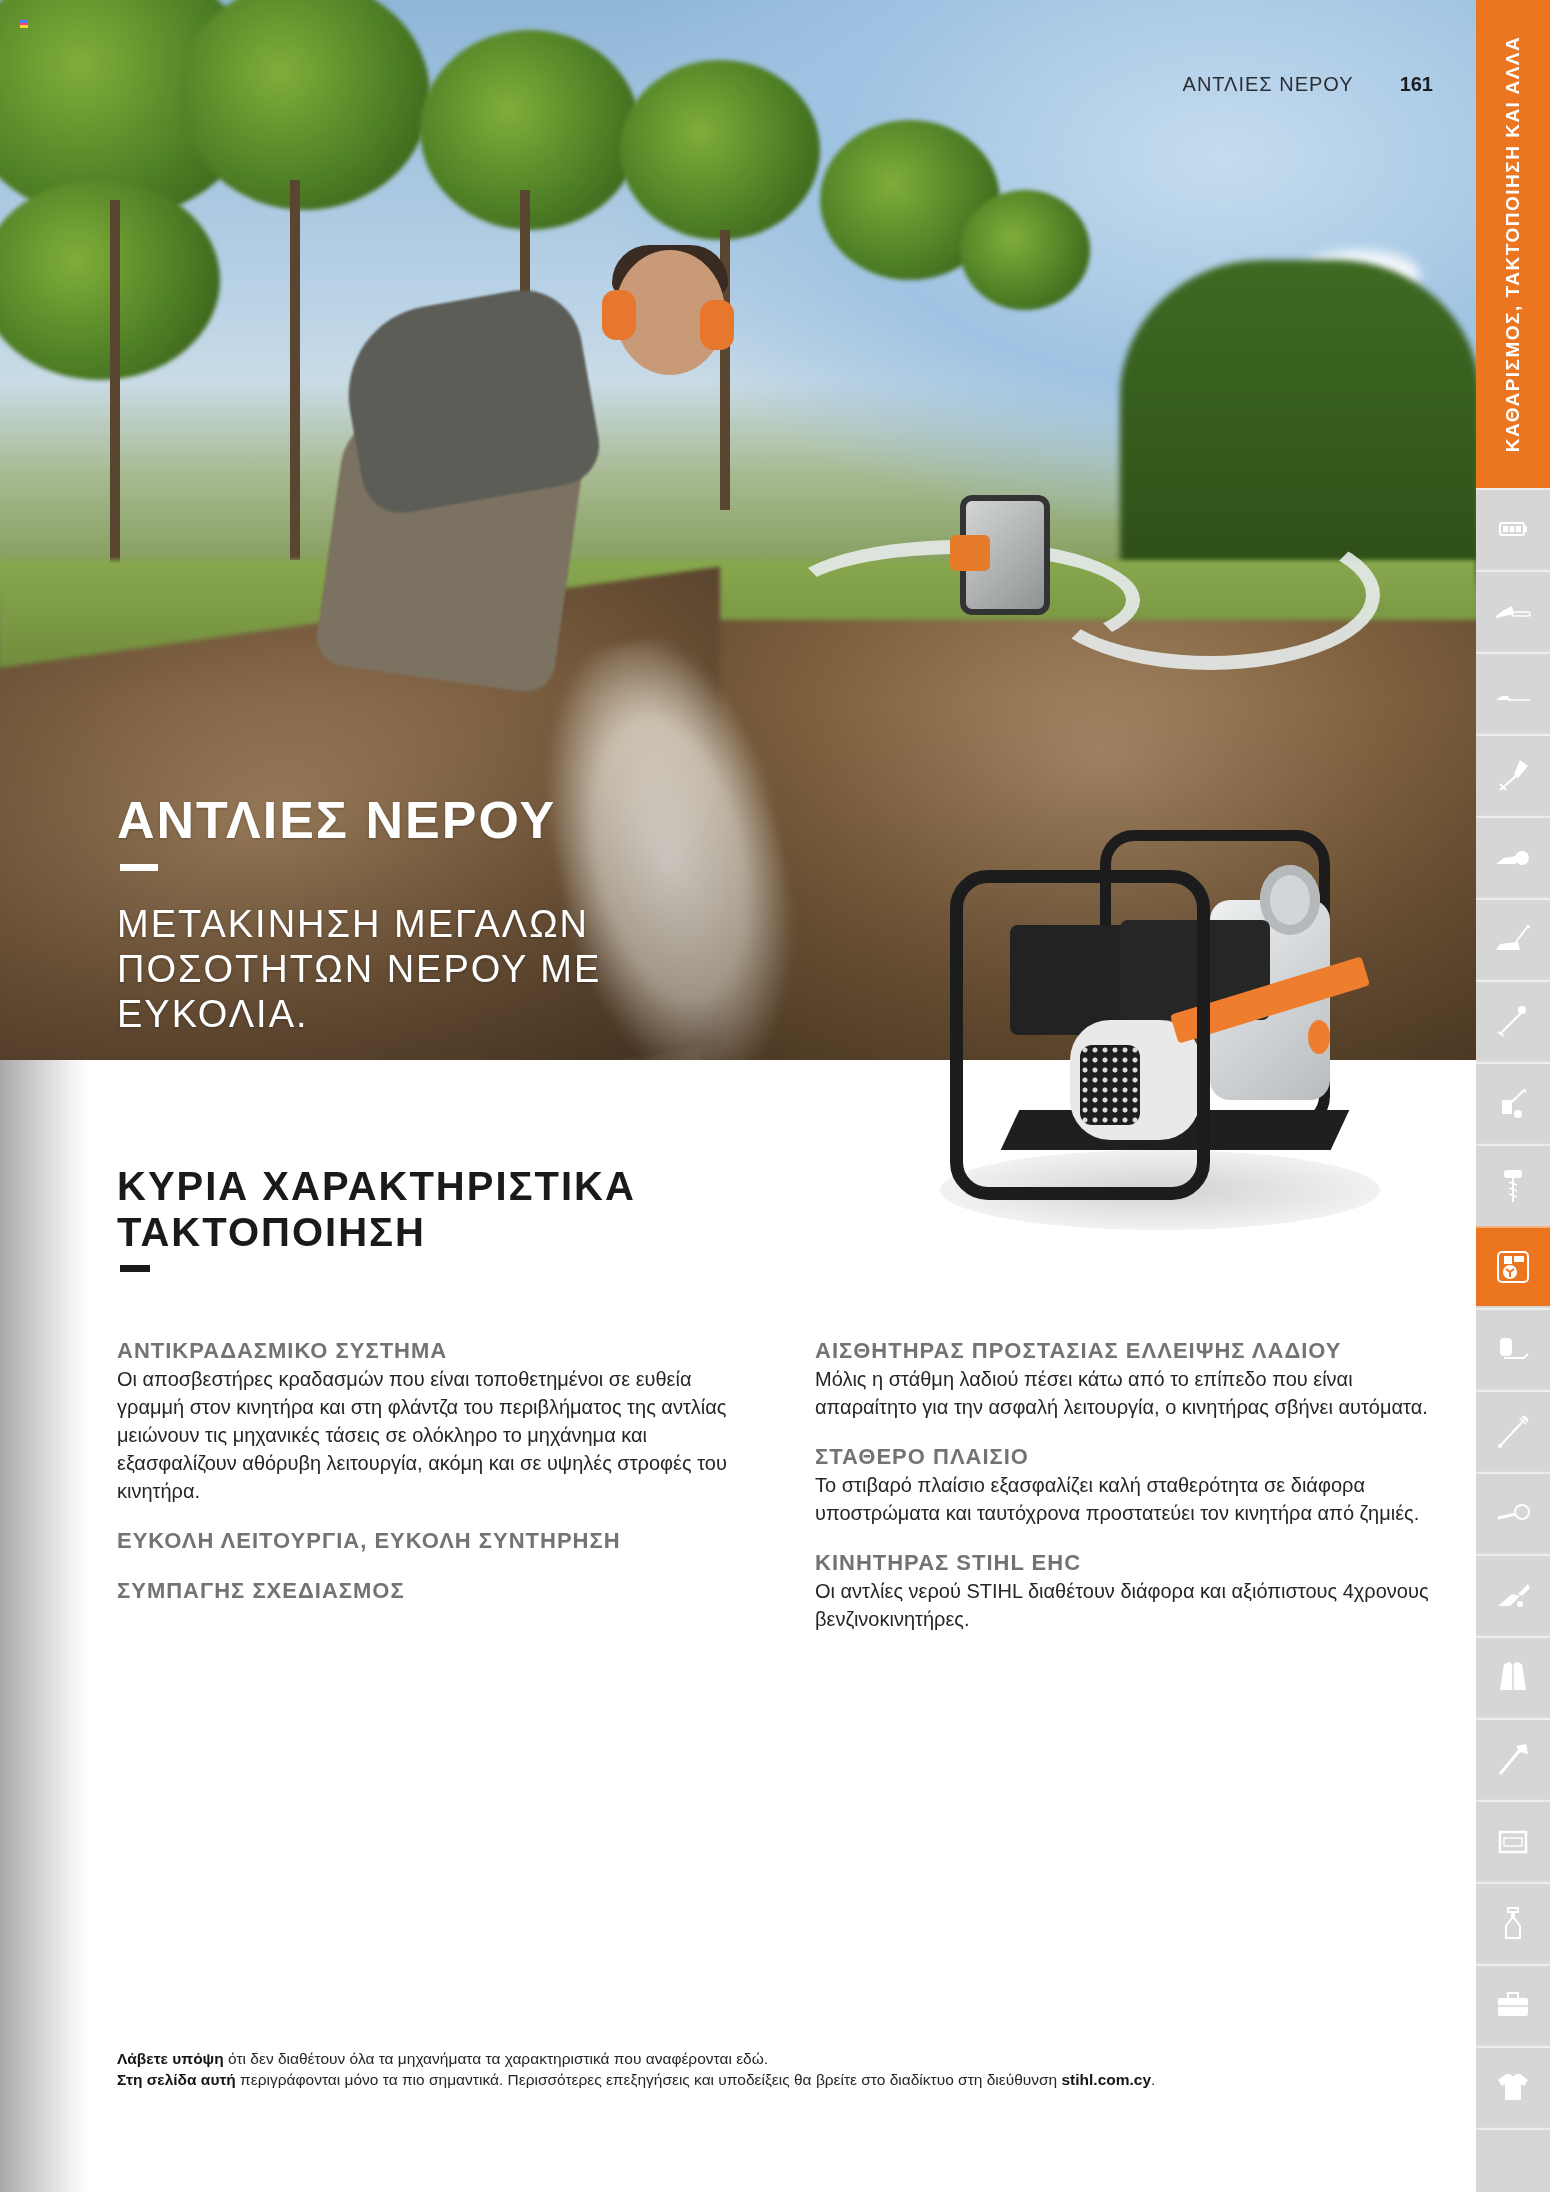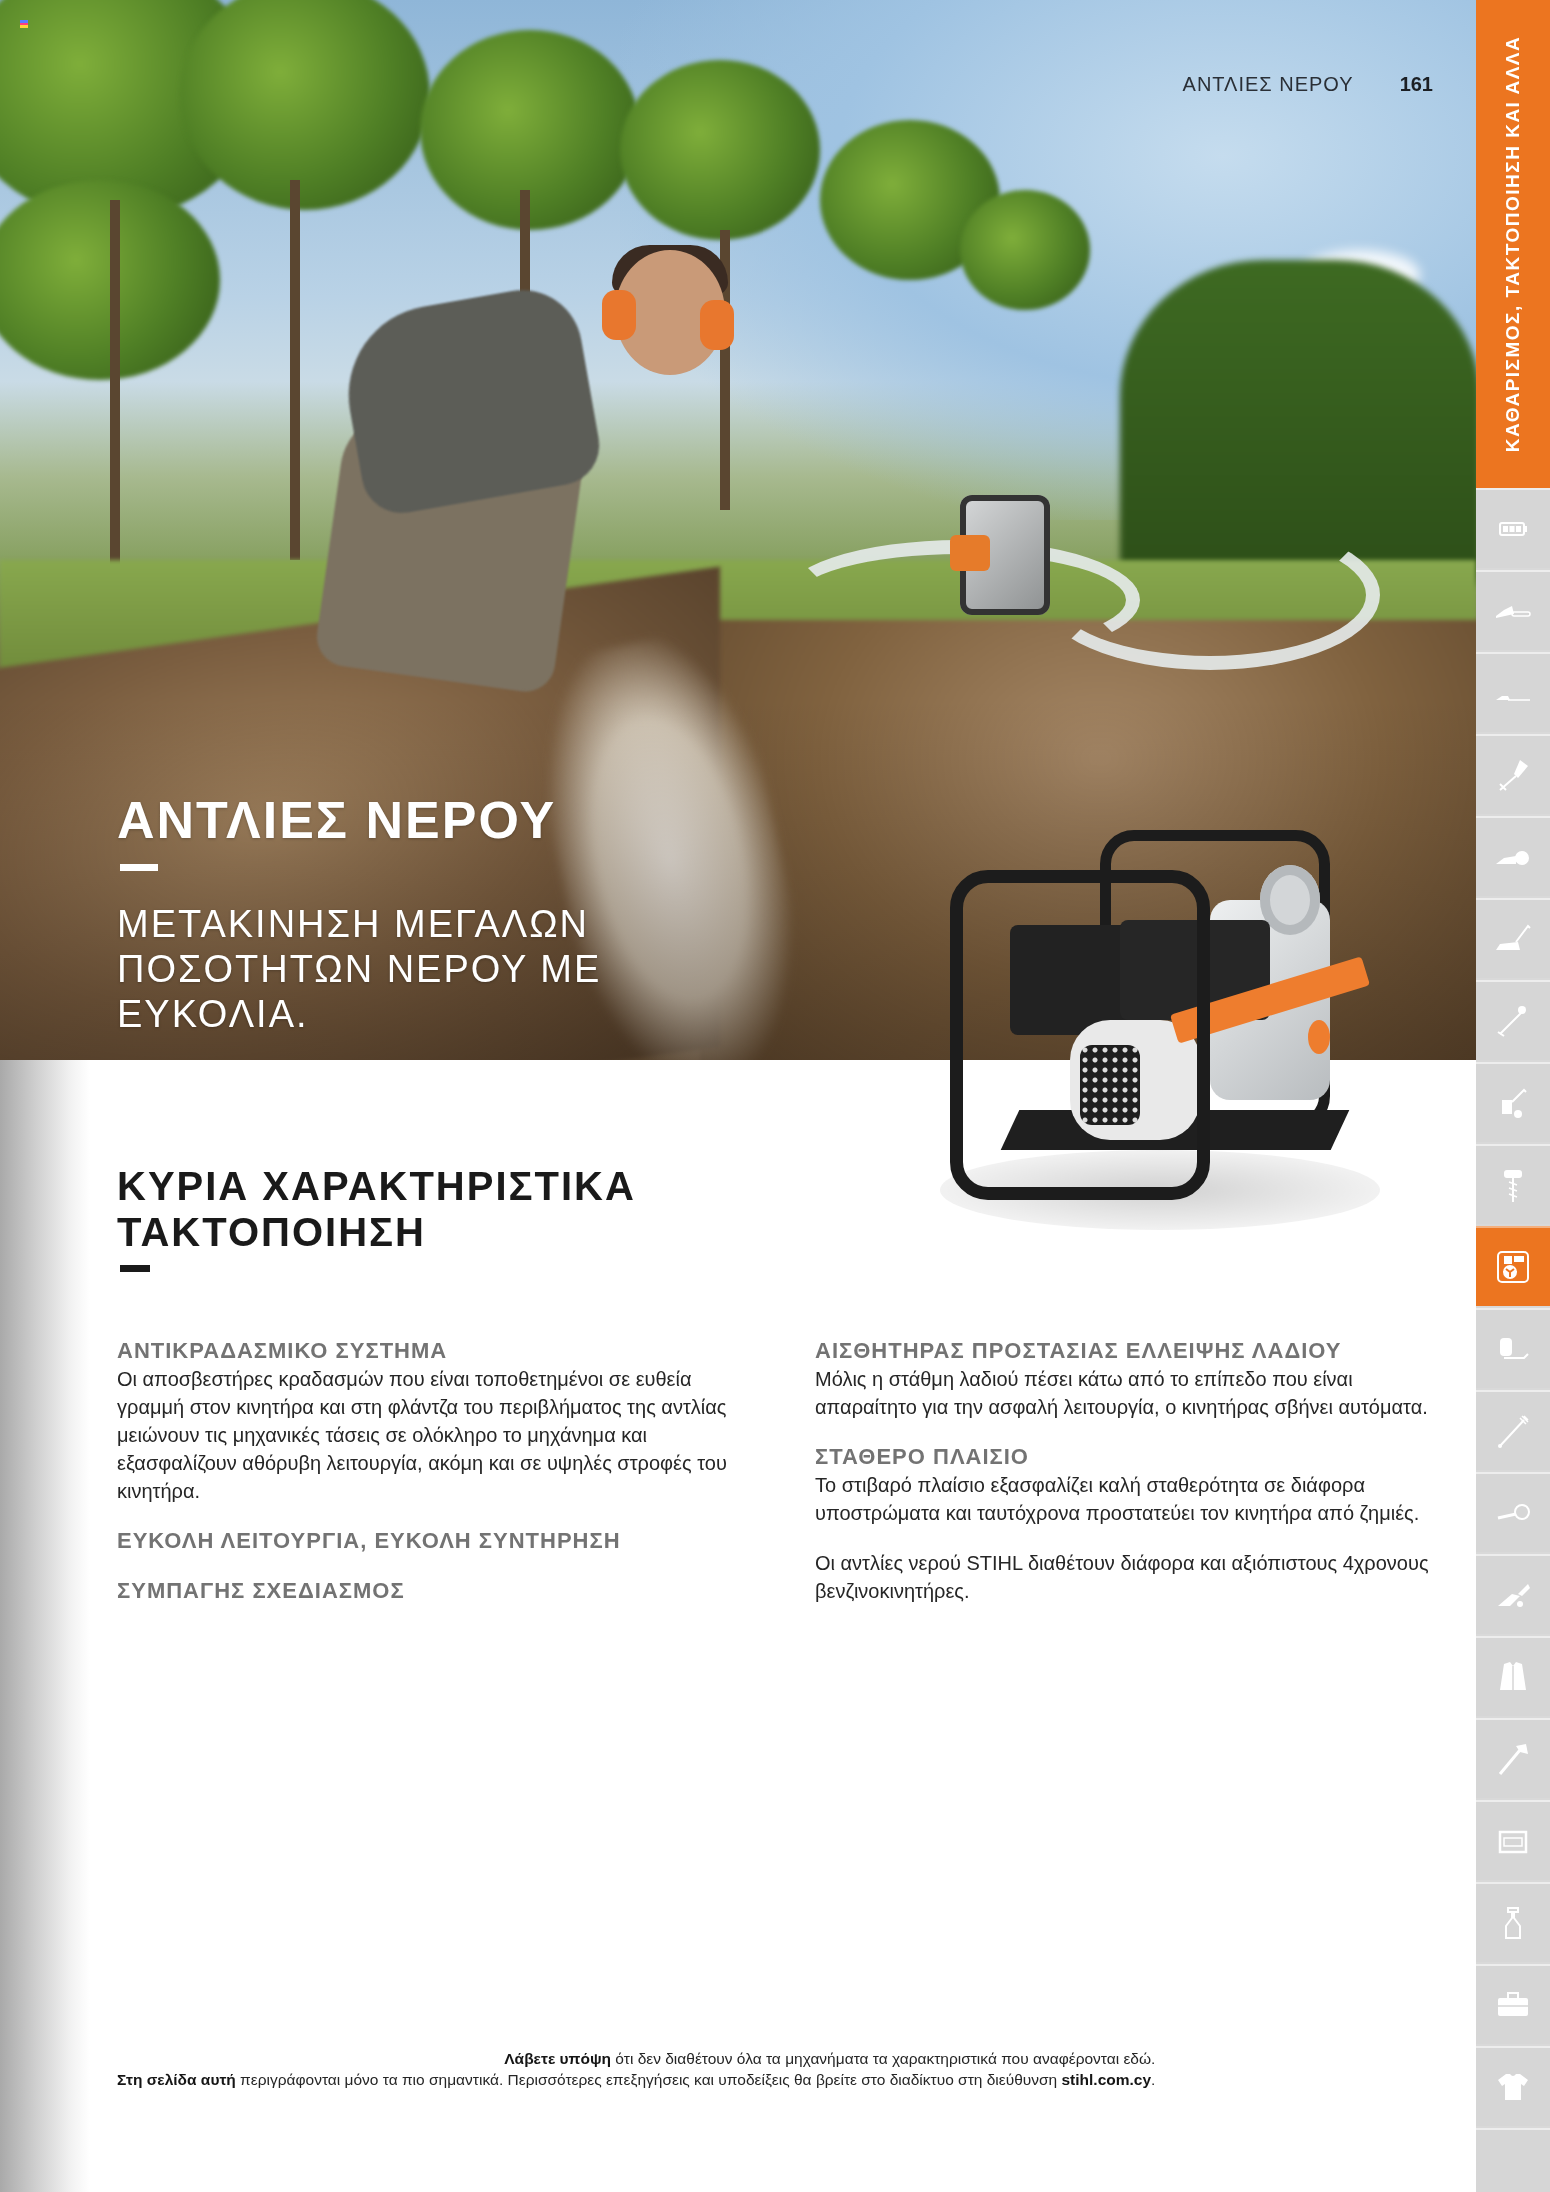--- a/index.html
+++ b/index.html
@@ -184,6 +184,7 @@
     <p>Το στιβαρό πλαίσιο εξασφαλίζει καλή σταθερότητα σε διάφορα υποστρώματα και ταυτόχρονα προστατεύει τον κινητήρα από ζημιές.</p>
   </div>
   <div class="feature">
+    <h3>ΚΙΝΗΤΗΡΑΣ STIHL EHC</h3>
     <p>Οι αντλίες νερού STIHL διαθέτουν διάφορα και αξιόπιστους 4χρονους βενζινοκινητήρες.</p>
   </div>
 </div>

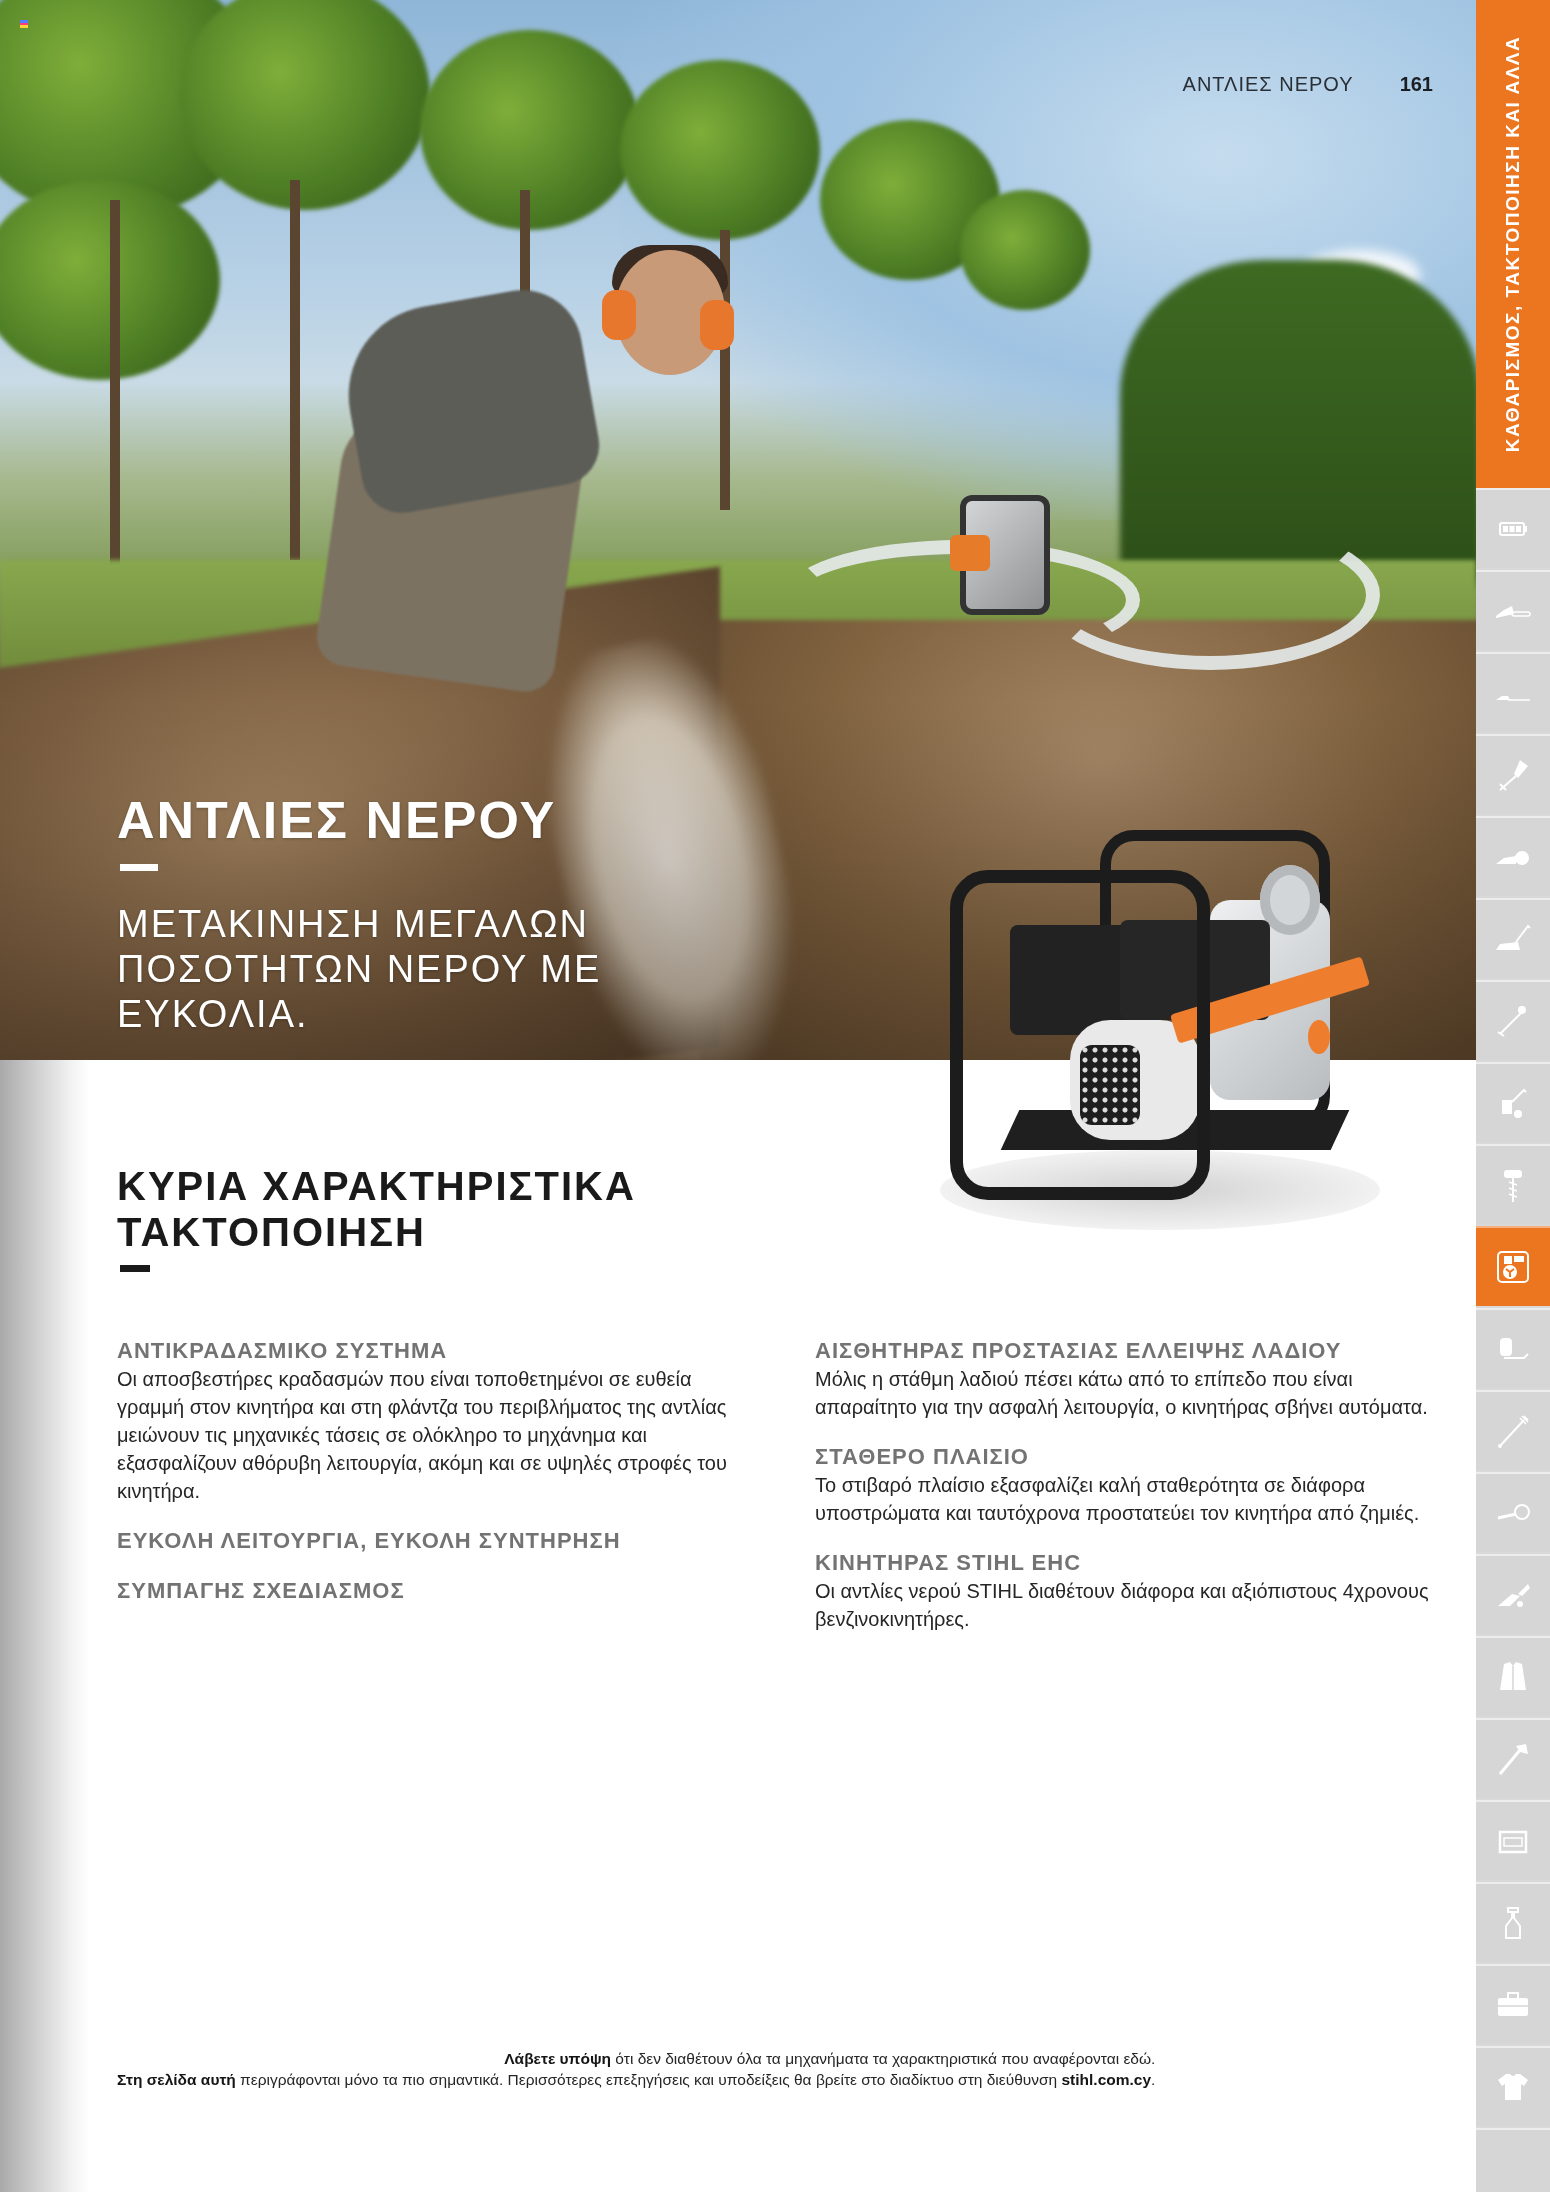--- a/index.html
+++ b/index.html
@@ -80,7 +80,7 @@
   .feature p { font-size: 20px; line-height: 28px; color: #262626; }
 
   
-  .footnote { position: absolute; left: 117px; top: 2048px; font-size: 15.5px; line-height: 21px; color: #262626; text-align: right; }
+  .footnote { position: absolute; left: 117px; top: 2048px; font-size: 15.5px; line-height: 21px; color: #262626; }
   .footnote b { font-weight: bold; color: #151515; }
 
   

